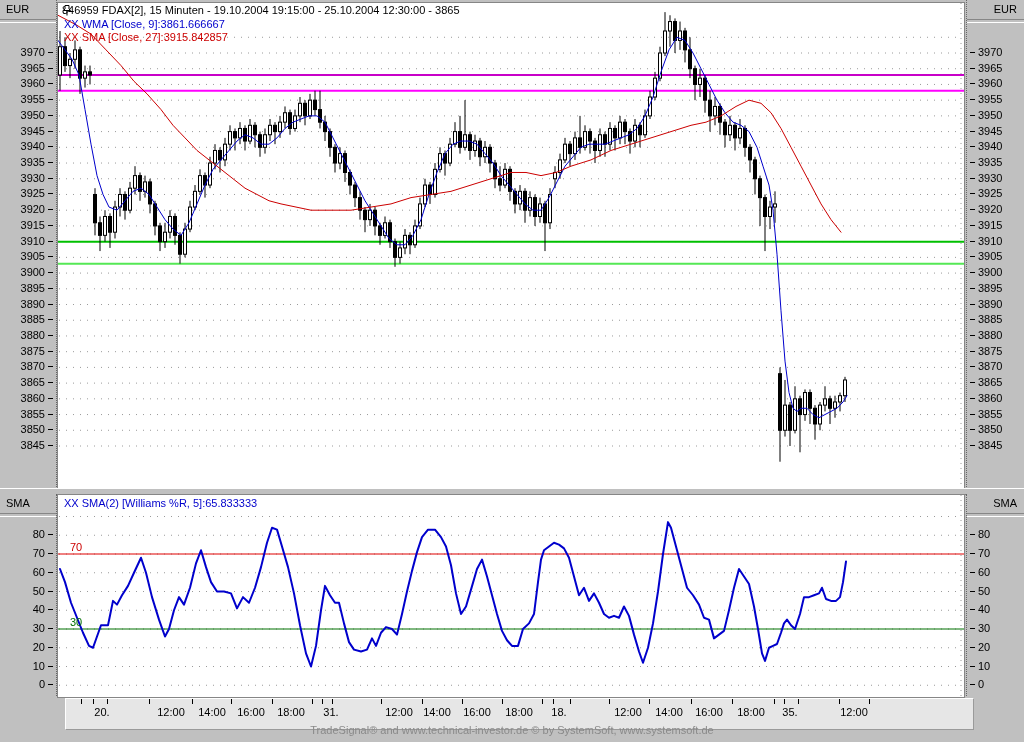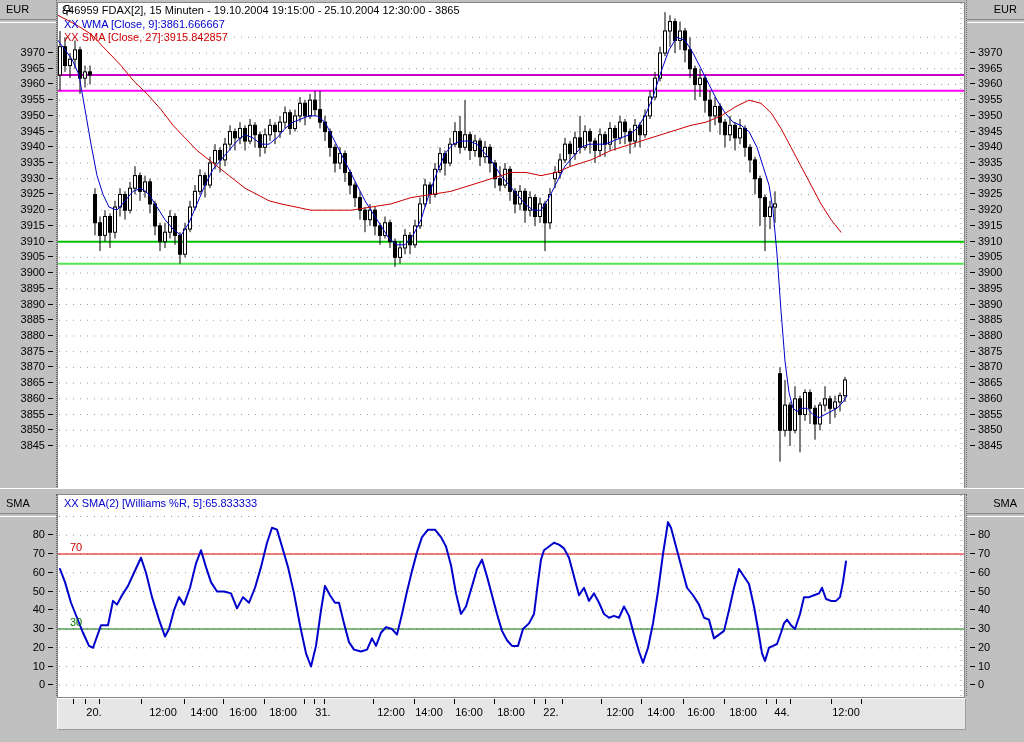--- a/index.html
+++ b/index.html
@@ -576,7 +576,7 @@
       <div class="hl-label" style="color: rgb(0, 112, 0); left: 12px; top: 121px;">30</div>
     </div>
 
-  <div id="time-axis" style="left:57px;top:698px;width:907px;height:30px;">
+  <div id="time-axis" style="left:65px;top:698px;width:907px;height:30px;">
       <div class="t-tick" style="left: 15px;"></div>
       <div class="t-tick" style="left: 27px;"></div>
       <div class="t-tick" style="left: 41px;"></div>

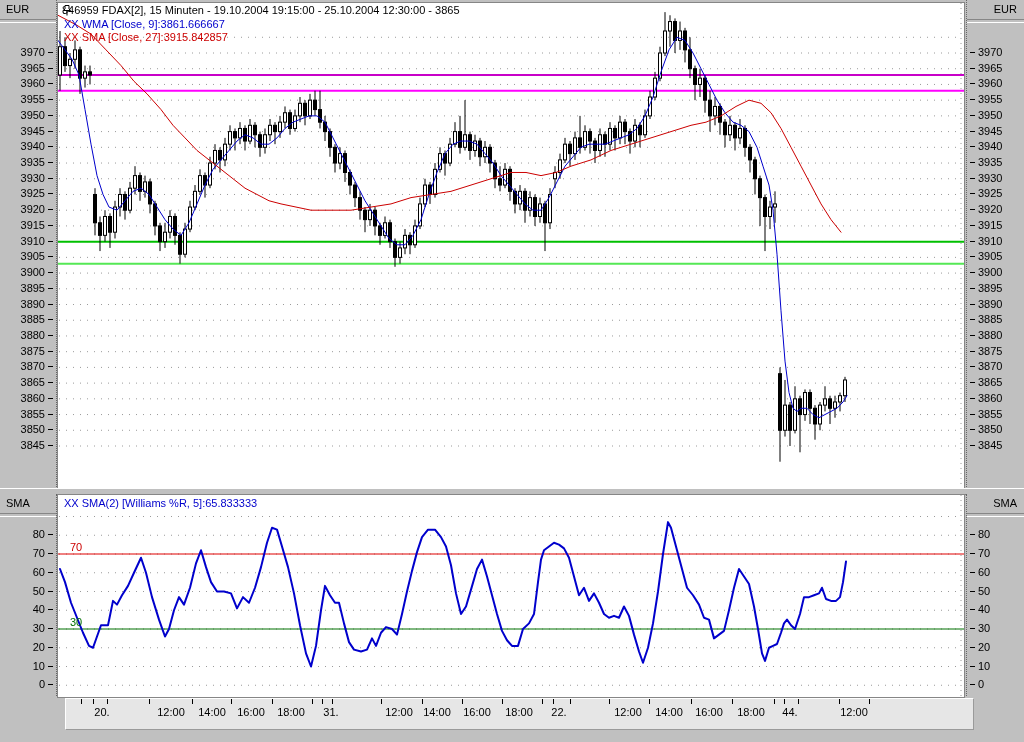--- a/index.html
+++ b/index.html
@@ -613,7 +613,7 @@
       <div class="t-label" style="left: 349px;">14:00</div>
       <div class="t-label" style="left: 389px;">16:00</div>
       <div class="t-label" style="left: 431px;">18:00</div>
-      <div class="t-label" style="left: 471px;">22.</div>
+      <div class="t-label" style="left: 471px;">18.</div>
       <div class="t-label" style="left: 540px;">12:00</div>
       <div class="t-label" style="left: 581px;">14:00</div>
       <div class="t-label" style="left: 621px;">16:00</div>

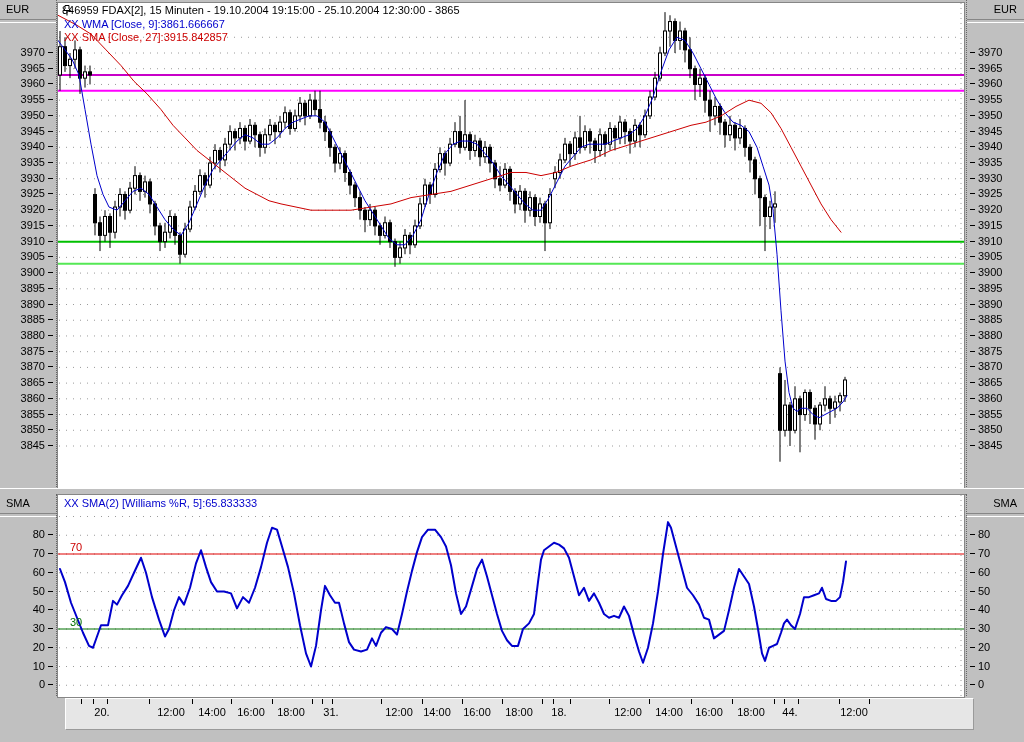--- a/index.html
+++ b/index.html
@@ -618,7 +618,7 @@
       <div class="t-label" style="left: 581px;">14:00</div>
       <div class="t-label" style="left: 621px;">16:00</div>
       <div class="t-label" style="left: 663px;">18:00</div>
-      <div class="t-label" style="left: 702px;">44.</div>
+      <div class="t-label" style="left: 702px;">35.</div>
       <div class="t-label" style="left: 766px;">12:00</div>
     </div>
 

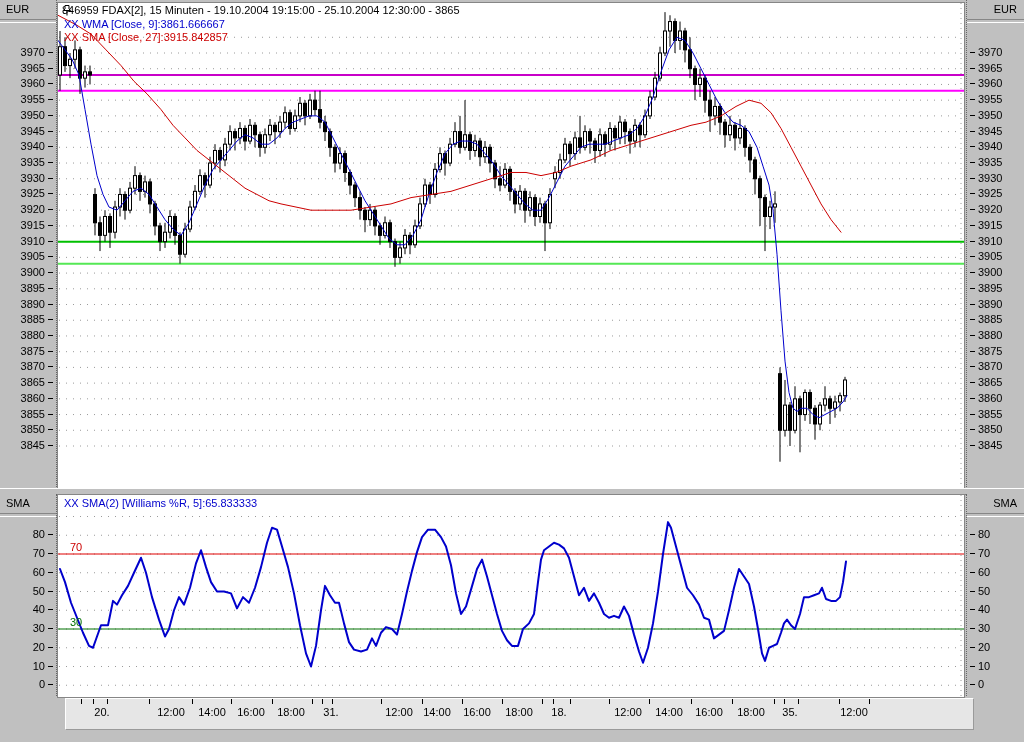--- a/index.html
+++ b/index.html
@@ -622,6 +622,7 @@
       <div class="t-label" style="left: 766px;">12:00</div>
     </div>
 
+  <div id="credit" style="top:724px;">TradeSignal® and www.technical-investor.de © by SystemSoft, www.systemsoft.de</div>
 
 </div>
 

